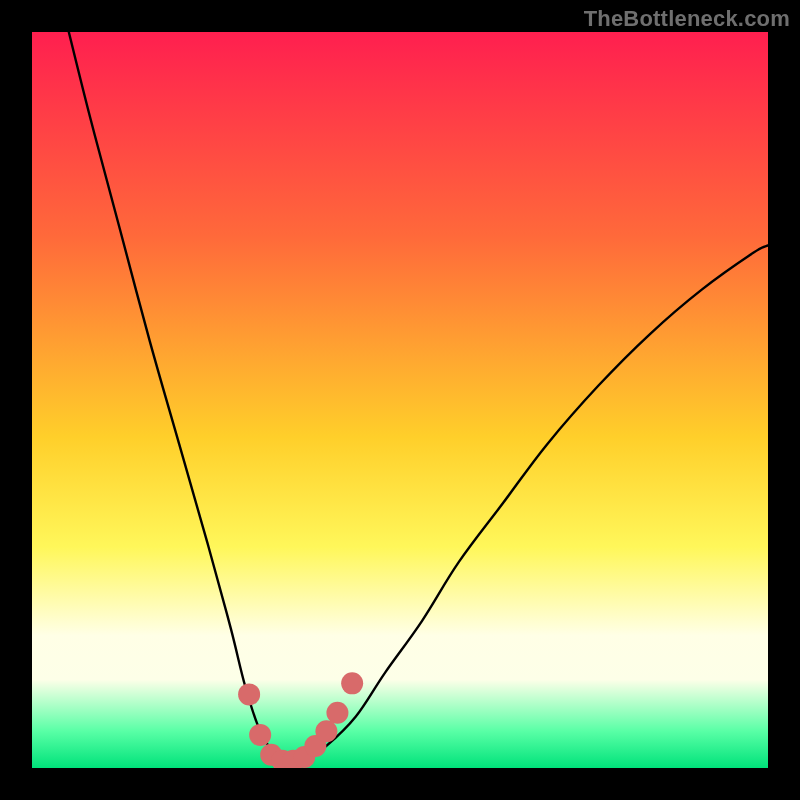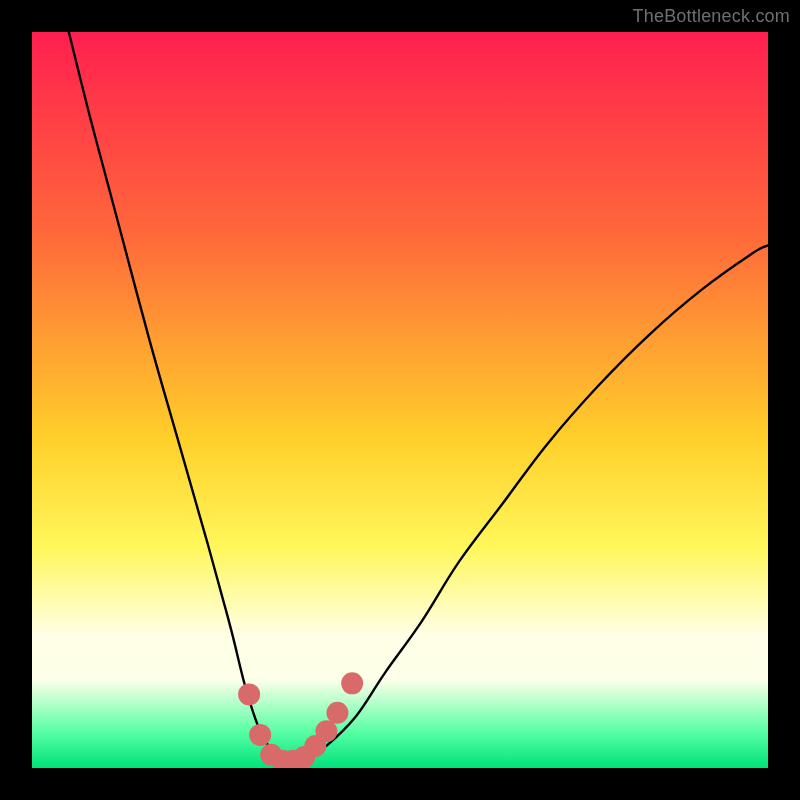--- a/index.html
+++ b/index.html
@@ -40,8 +40,8 @@
     top: 6px;
     right: 10px;
     color: #6f6f6f;
-    font-size: 18px;
-    font-weight: 400;
+    font-size: 22px;
+    font-weight: 700;
     letter-spacing: 0.2px;
     user-select: none;
   }

